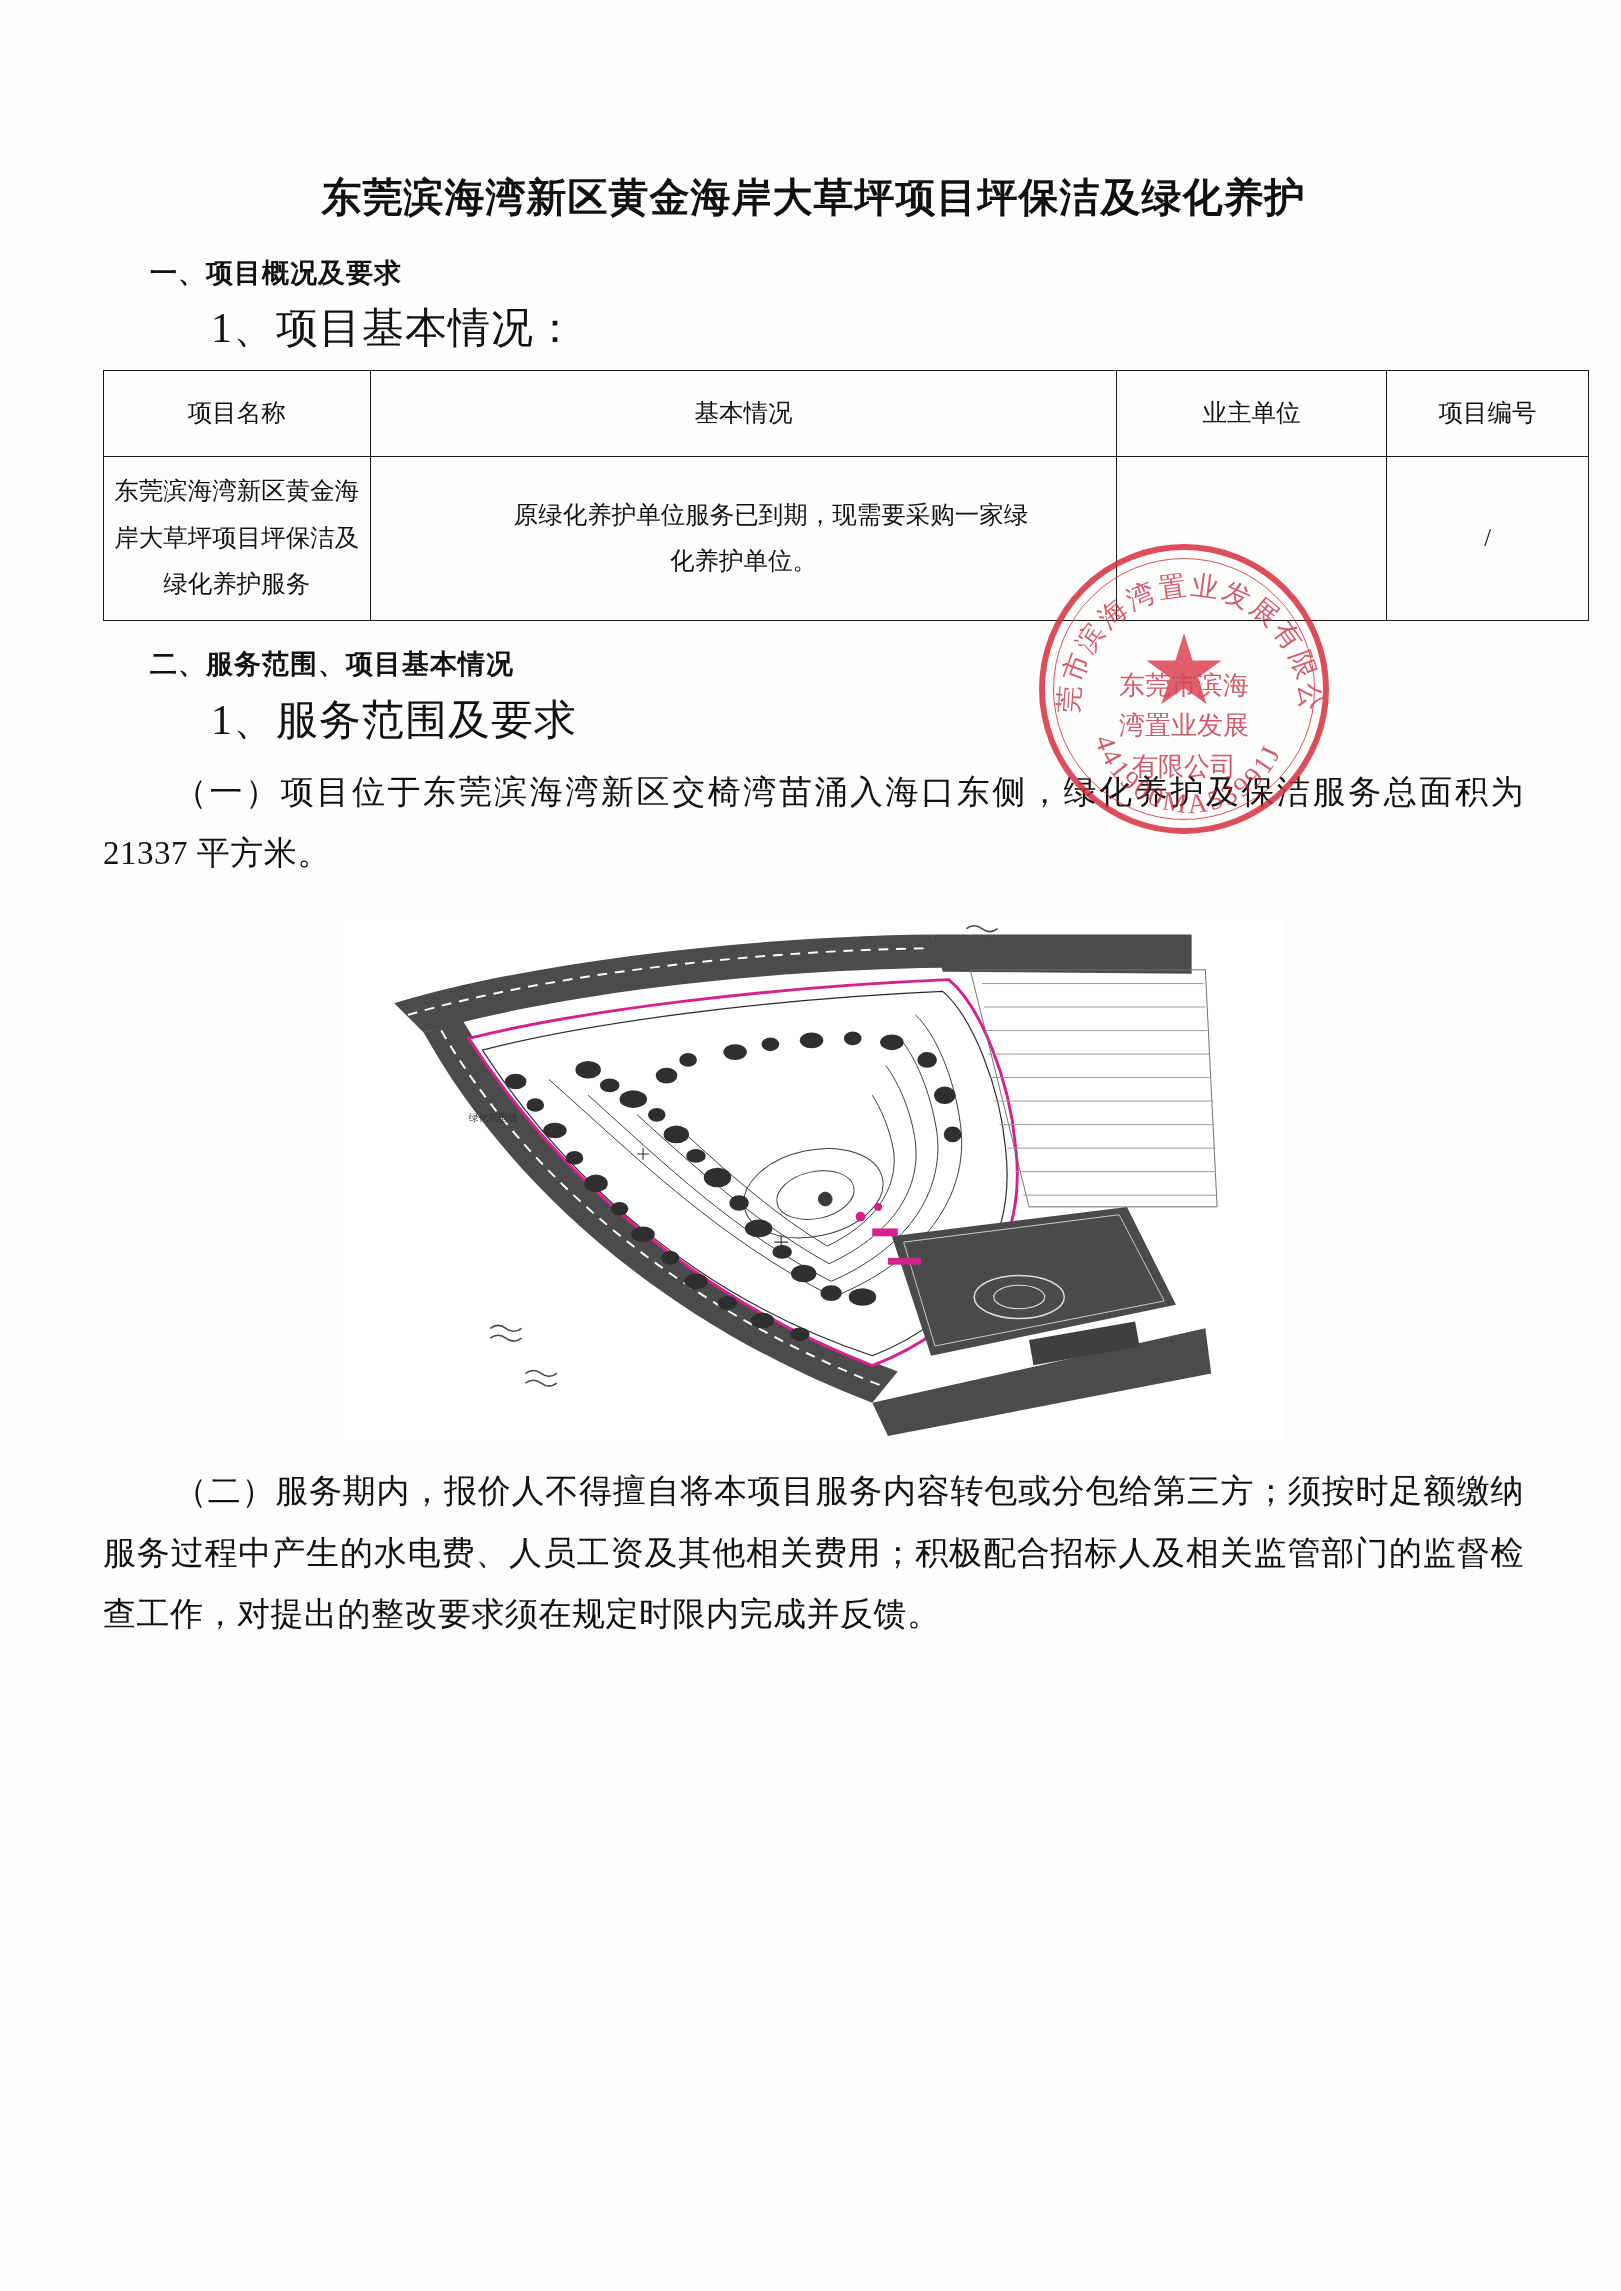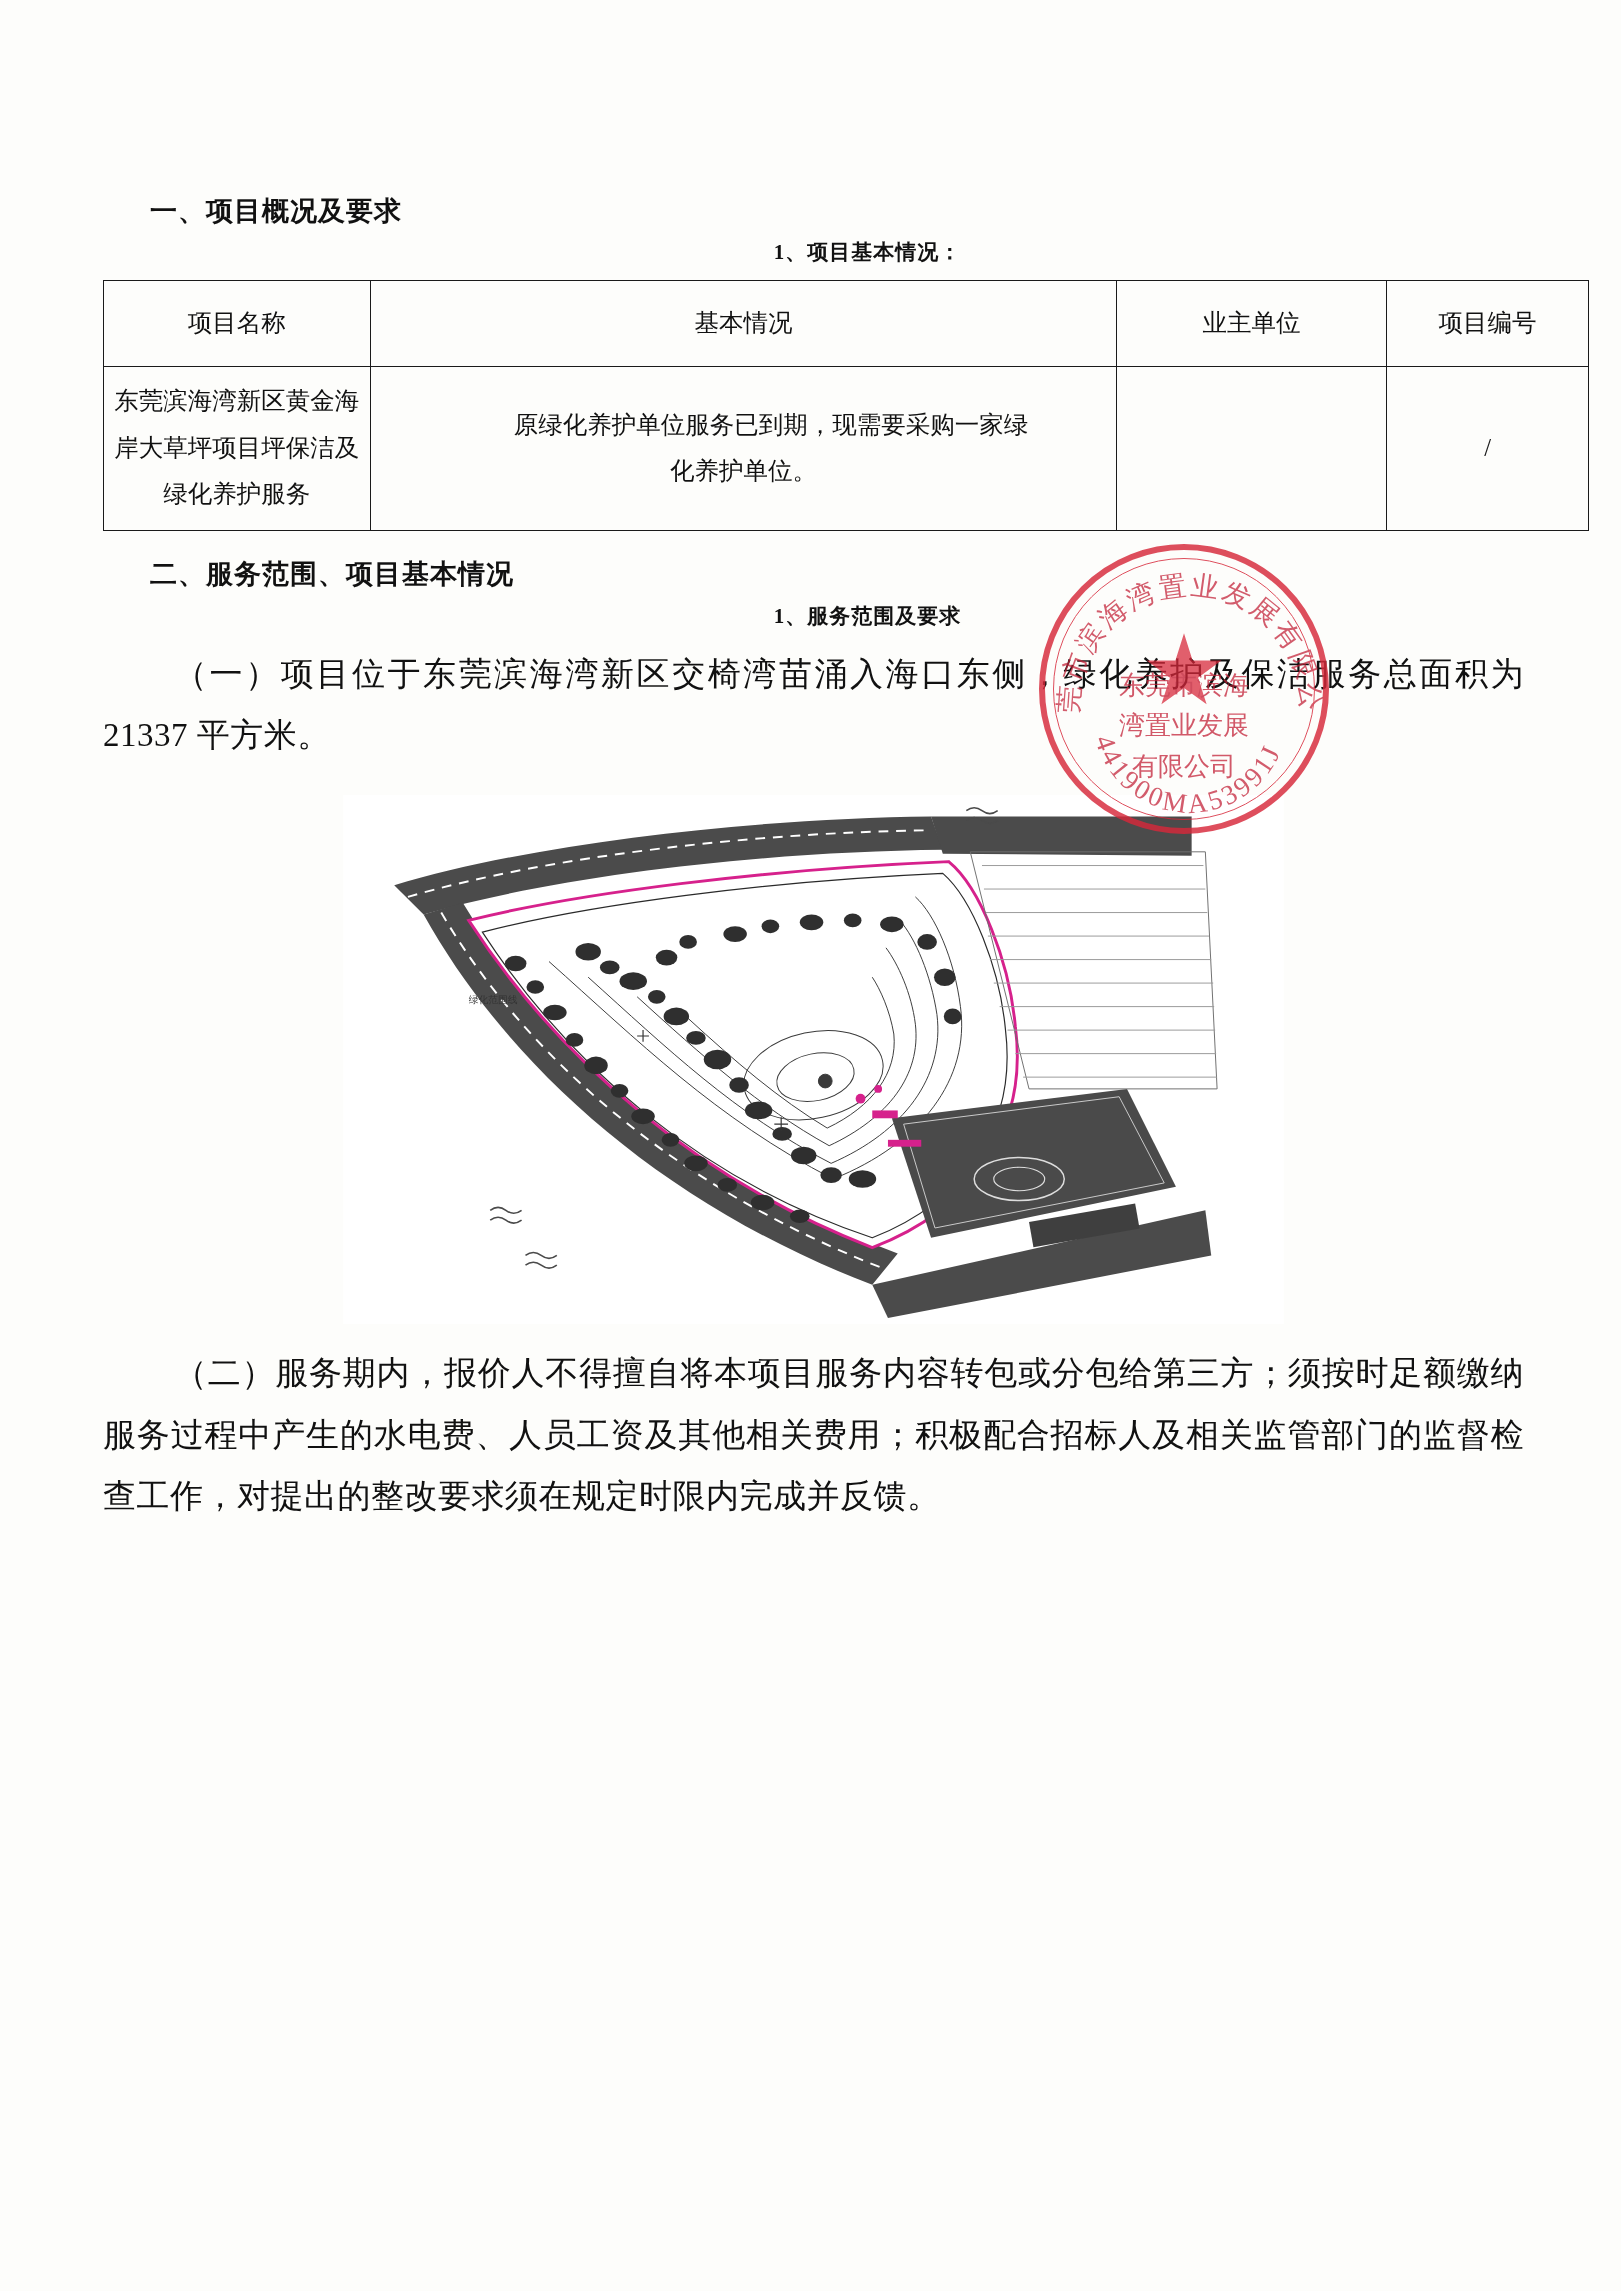--- a/index.html
+++ b/index.html
@@ -195,6 +195,7 @@
   <div class="content">
 
     <h1 class="doc-title">
+      <span>东莞滨海湾新区黄金海岸大草坪项目坪保洁及绿化养护</span>
     </h1>
 
     <div class="h-section">一、项目概况及要求</div>

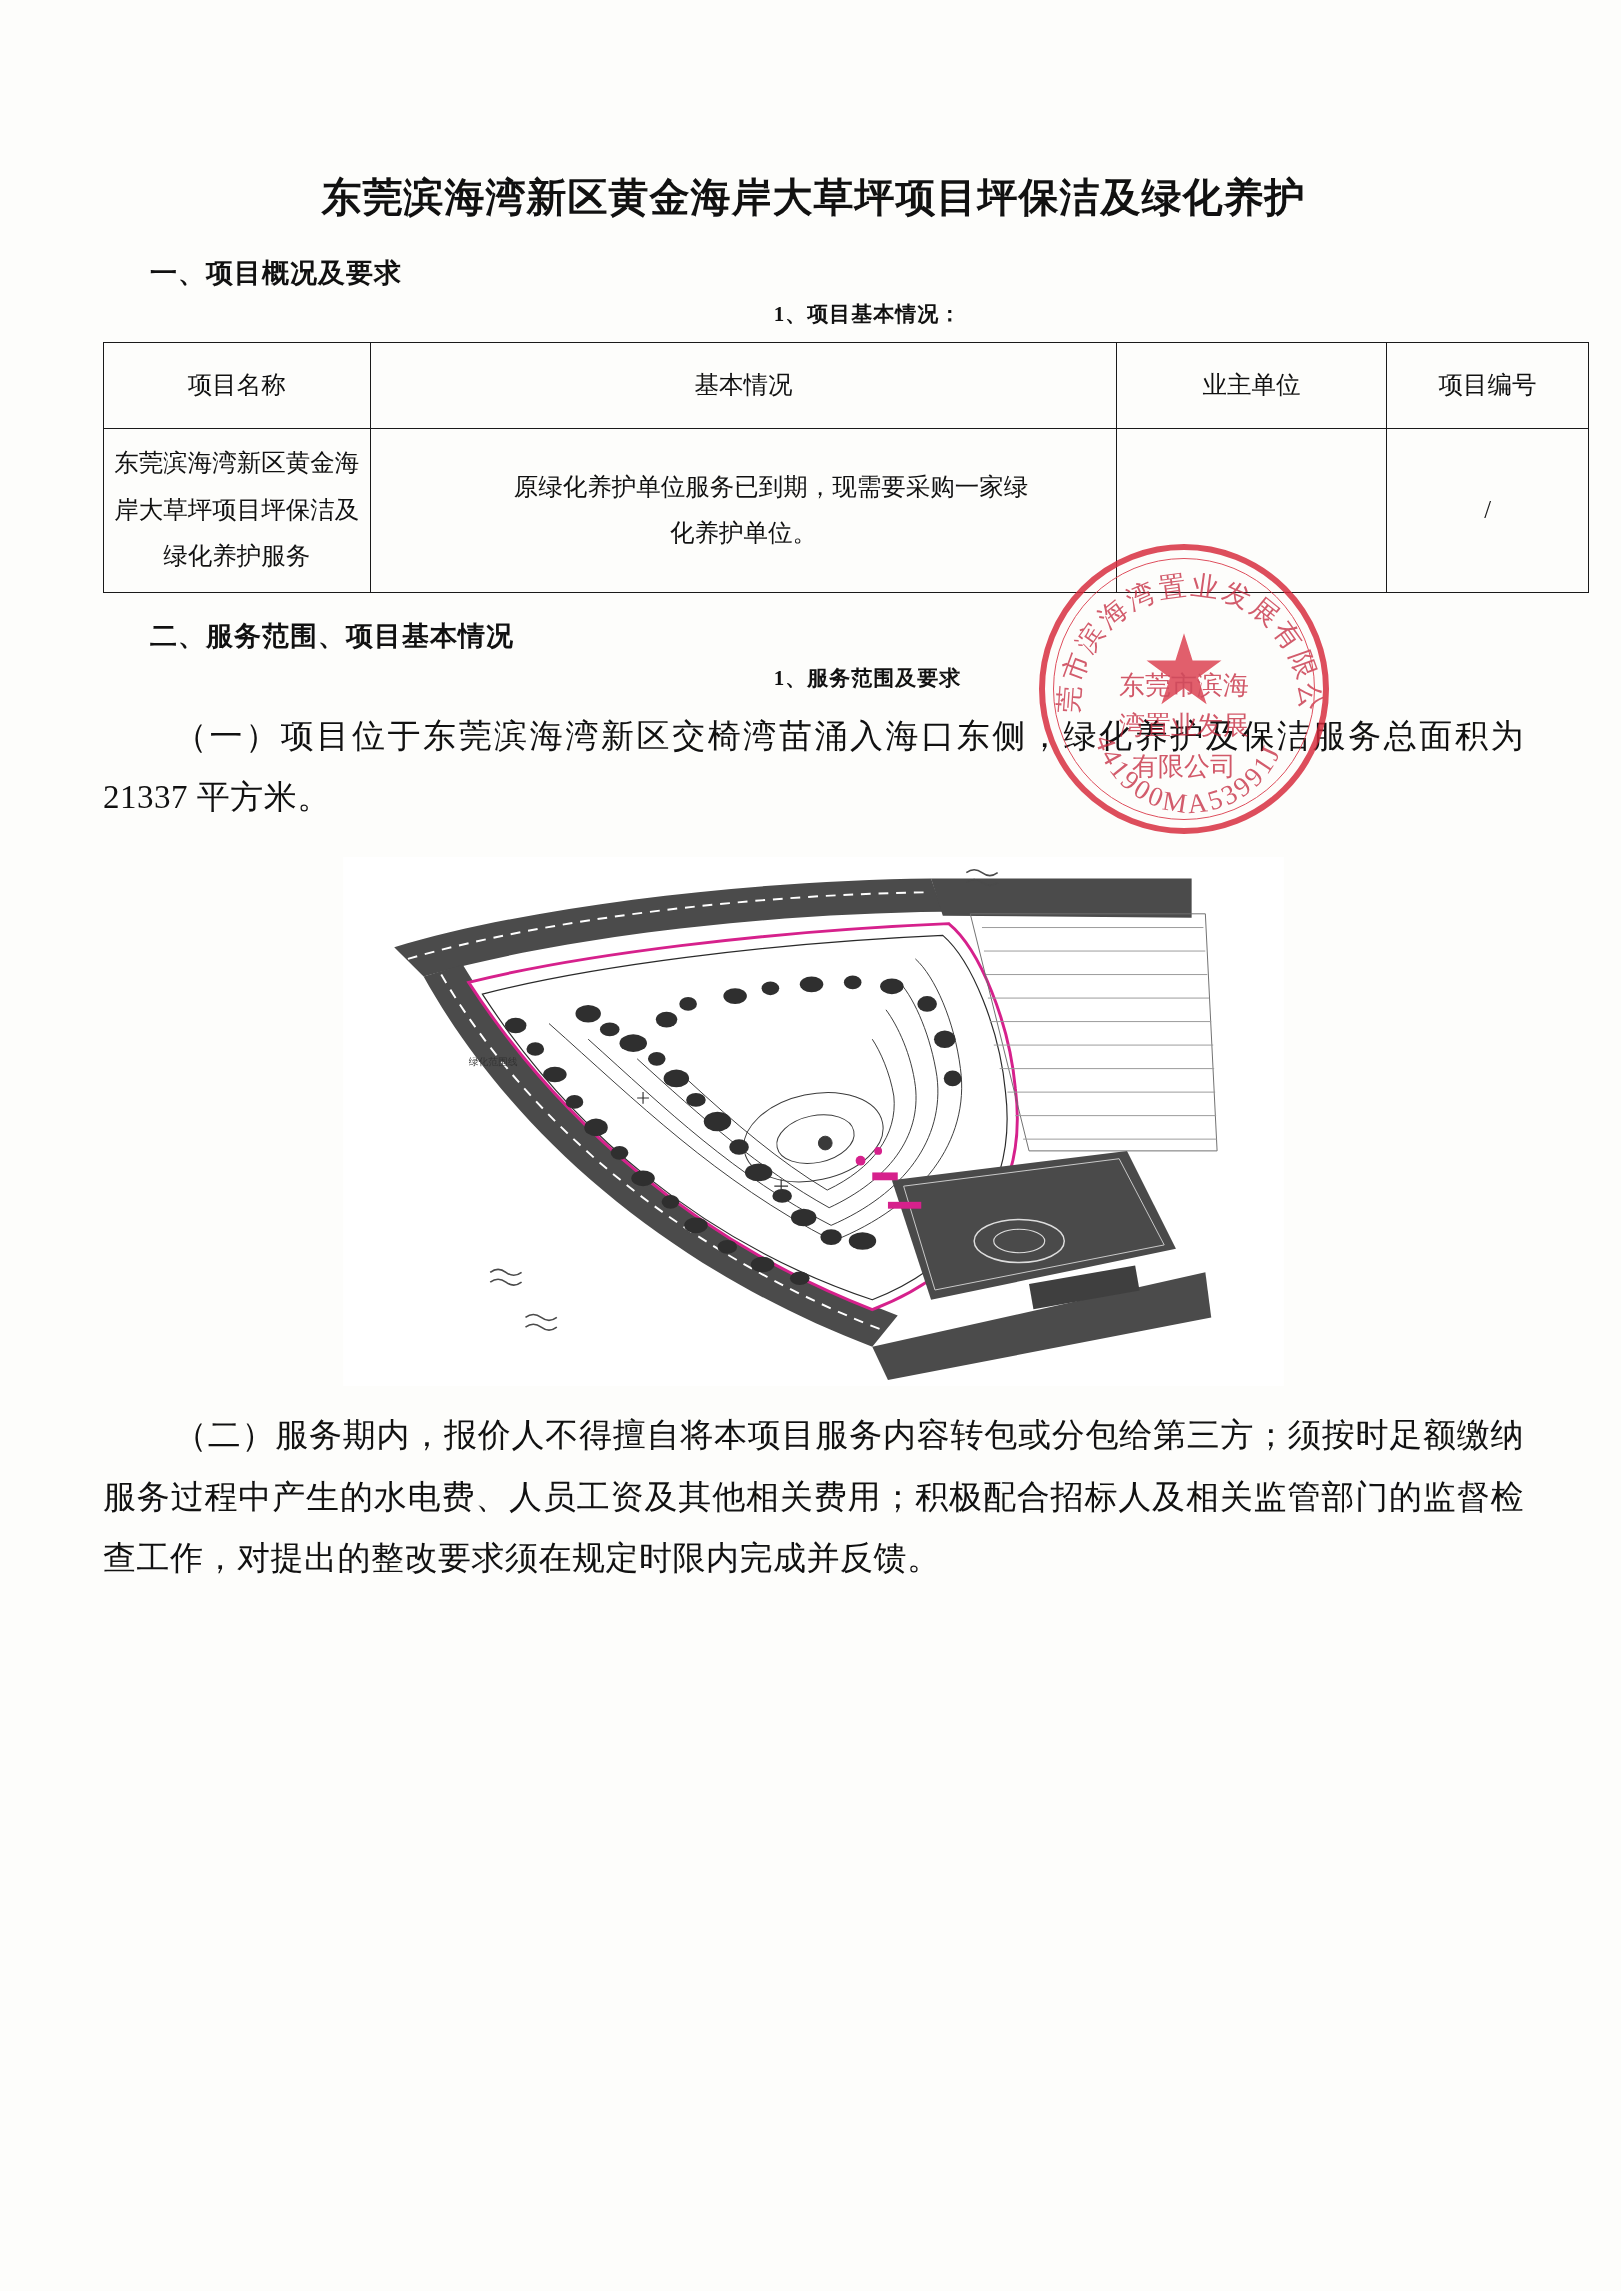--- a/index.html
+++ b/index.html
@@ -52,12 +52,11 @@
     letter-spacing: 1px;
   }
   .h-sub {
-    font-size: 21px;
-    font-weight: bold;
+    font-size: 42px;
+    font-weight: normal;
     margin: 5.9px 0 13.7px 0;
     padding-left: 108px;
     letter-spacing: 1px;
-    text-align: center;
   }
 
   

